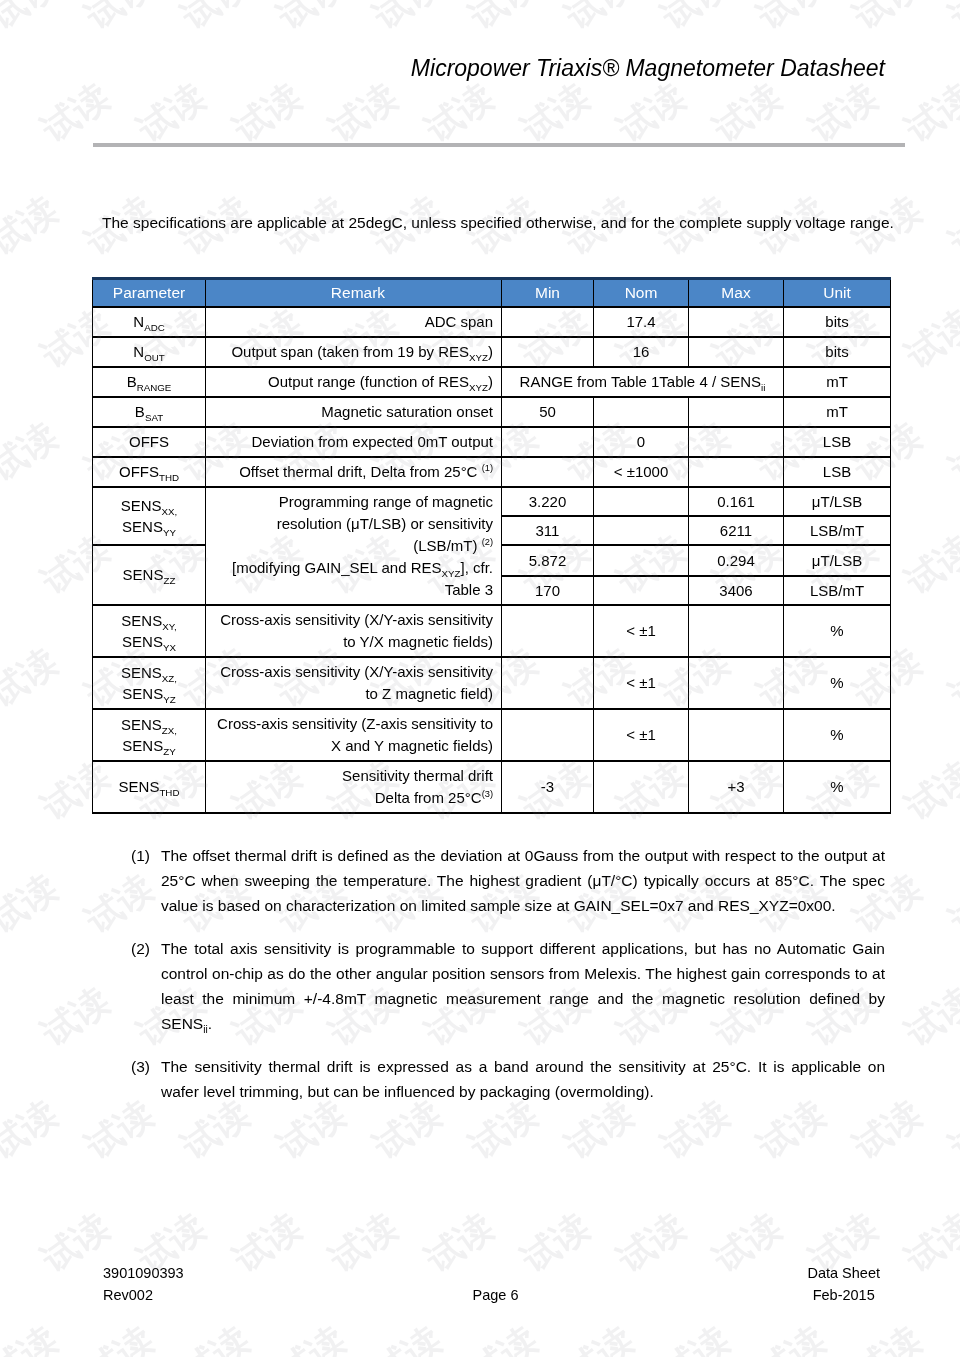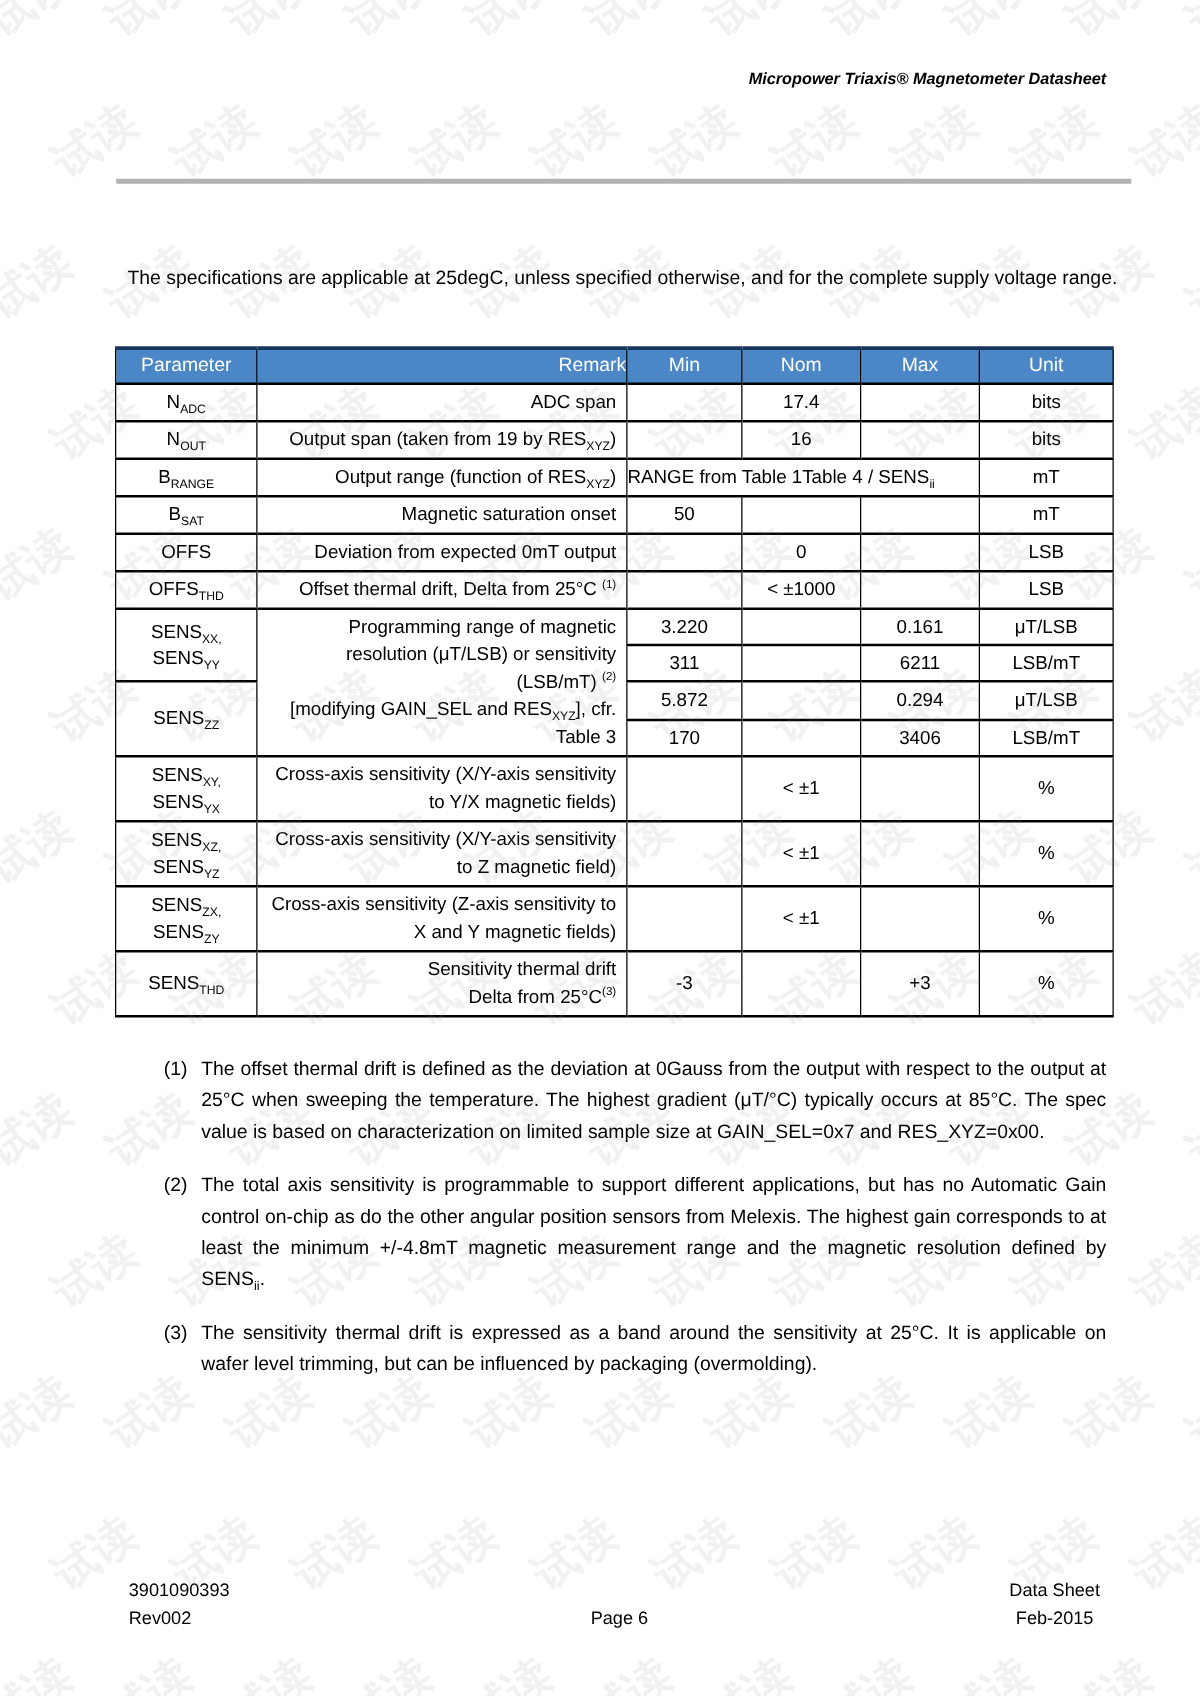--- a/index.html
+++ b/index.html
@@ -52,7 +52,7 @@
 
   .title-block { position: absolute; right: 75px; top: 46px; text-align: right; }
   .doc-title   { font-size: 31px;  font-weight: 700; font-style: italic; letter-spacing: 0px; }
-  .doc-subtitle{ font-size: 13px; font-weight: 700; font-style: italic; margin-top: 9px; }
+  .doc-subtitle{ font-size: 23px; font-weight: 400; font-style: italic; margin-top: 9px; }
 
   .header-rule { position: absolute; left: 93px; top: 143px; width: 812px; height: 4px; background: #b3b3b5; }
 

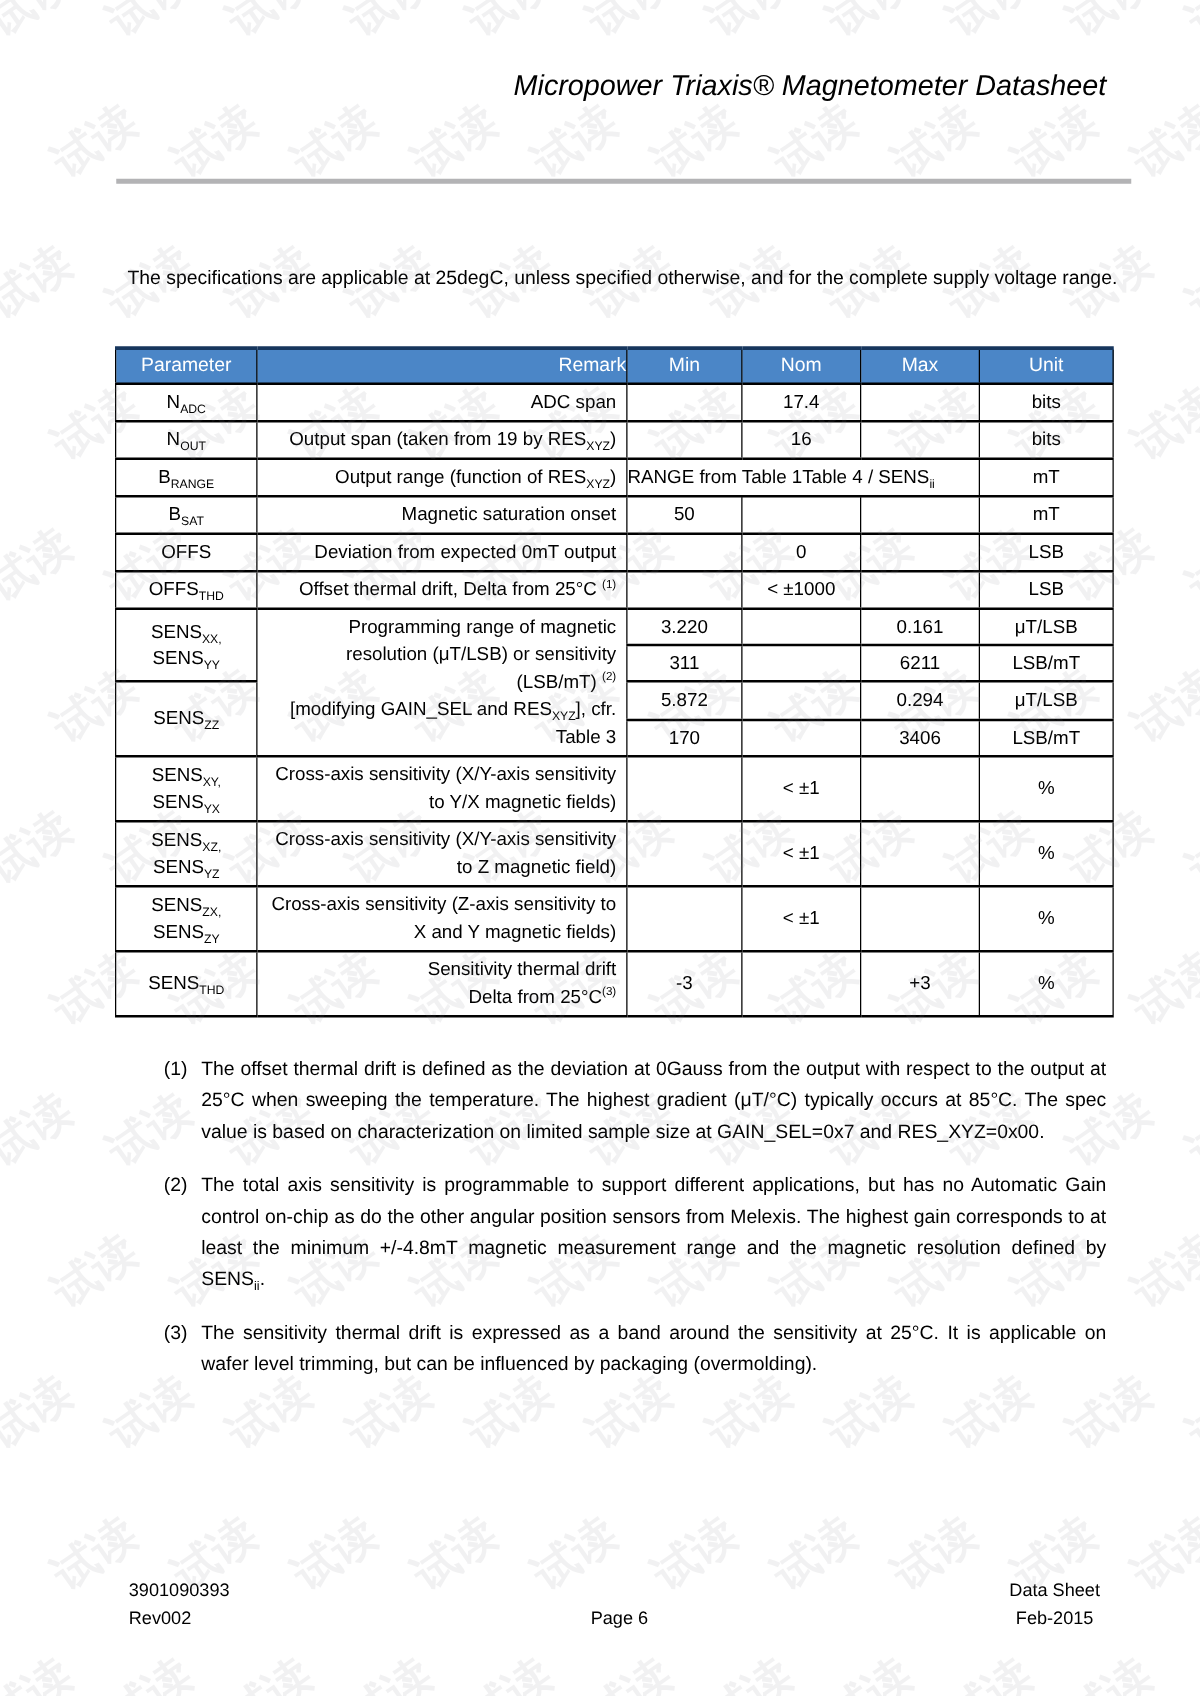--- a/index.html
+++ b/index.html
@@ -91,7 +91,7 @@
     height: 28px; text-align: center;
     border-top: 3px solid #17365d;
   }
-  .spec-table thead th.h-remark { text-align: right; padding-left: 9px; }
+  .spec-table thead th.h-remark { text-align: center; padding-left: 9px; }
   .r29 { height: 29px; }
   .r52 { height: 52px; }
   .r50 { height: 50px; }

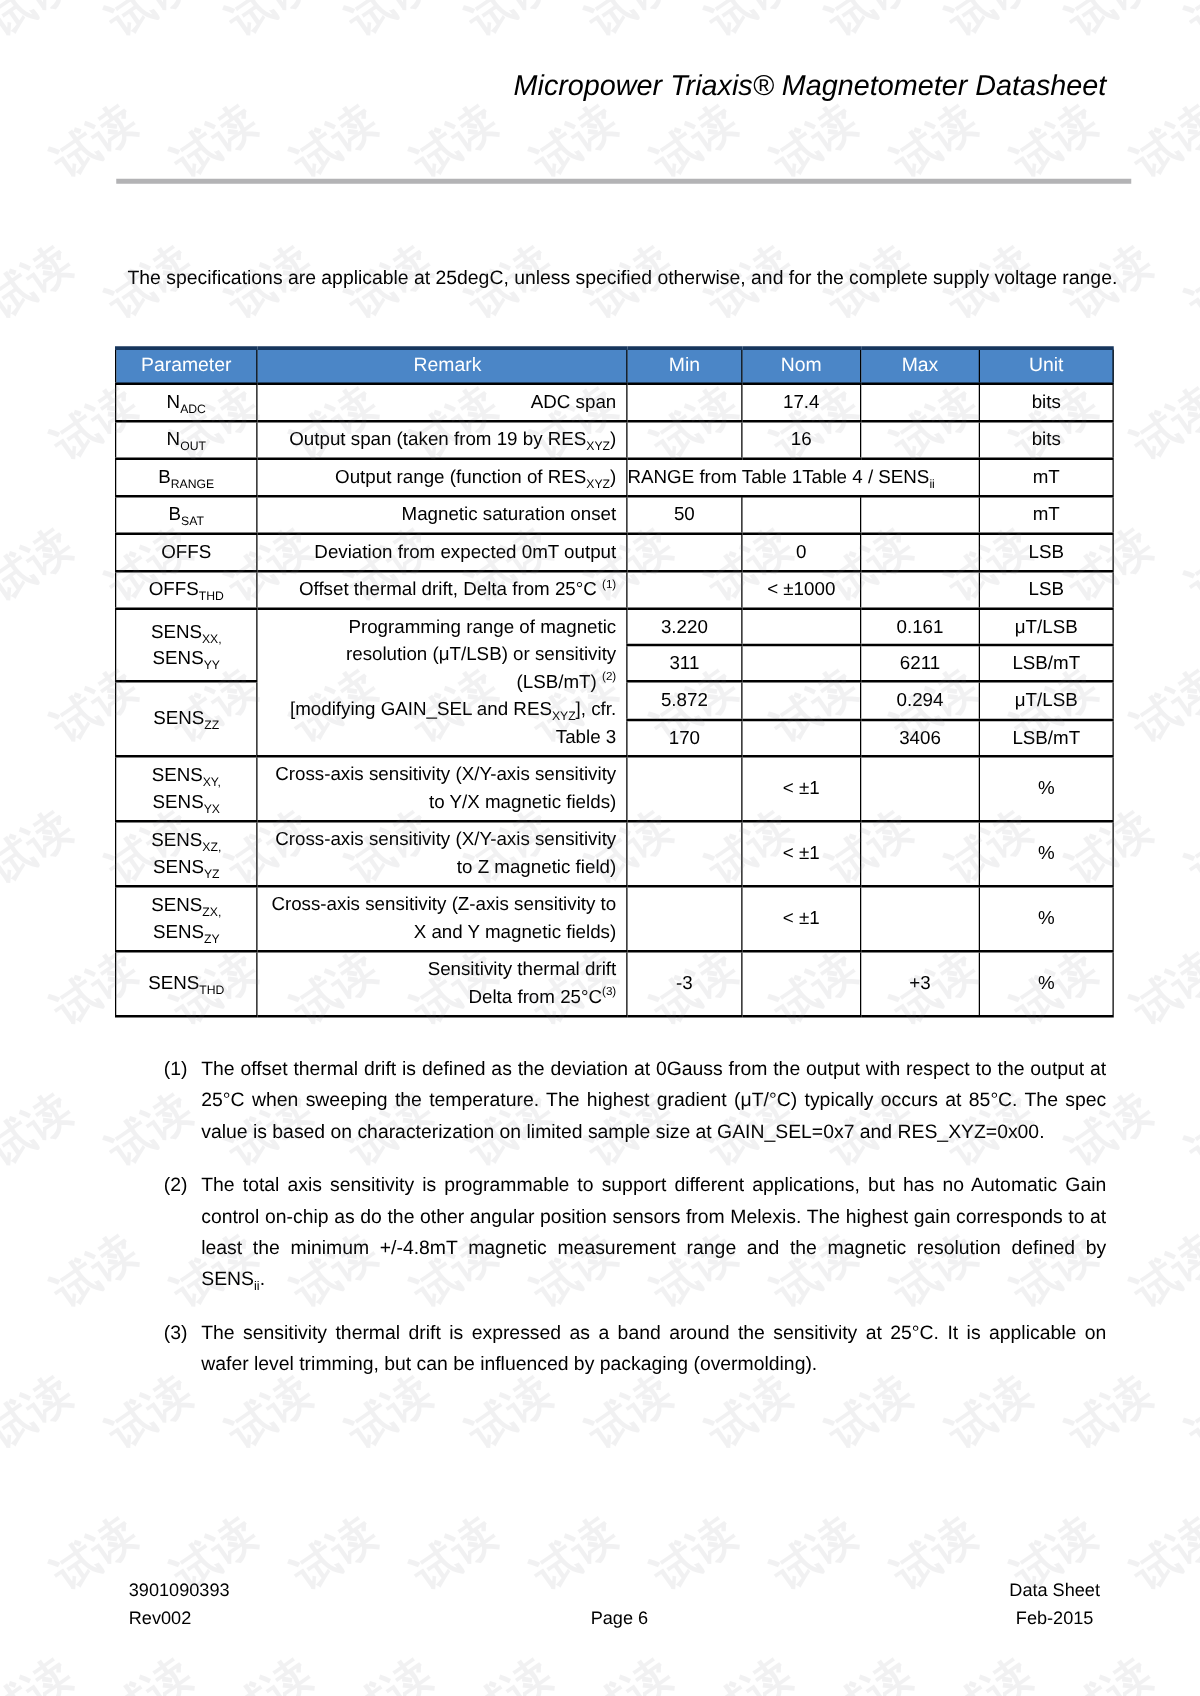--- a/index.html
+++ b/index.html
@@ -99,7 +99,7 @@
   td.remark { text-align: right; padding: 3px 8px; line-height: 22px; }
   td.val { text-align: center; }
   td.unit { text-align: center; }
-  td.range-note { }
+  td.range-note { text-align: center; }
   sub { font-size: 0.65em; line-height: 0; }
   sup { font-size: 0.62em; line-height: 0; }
 

